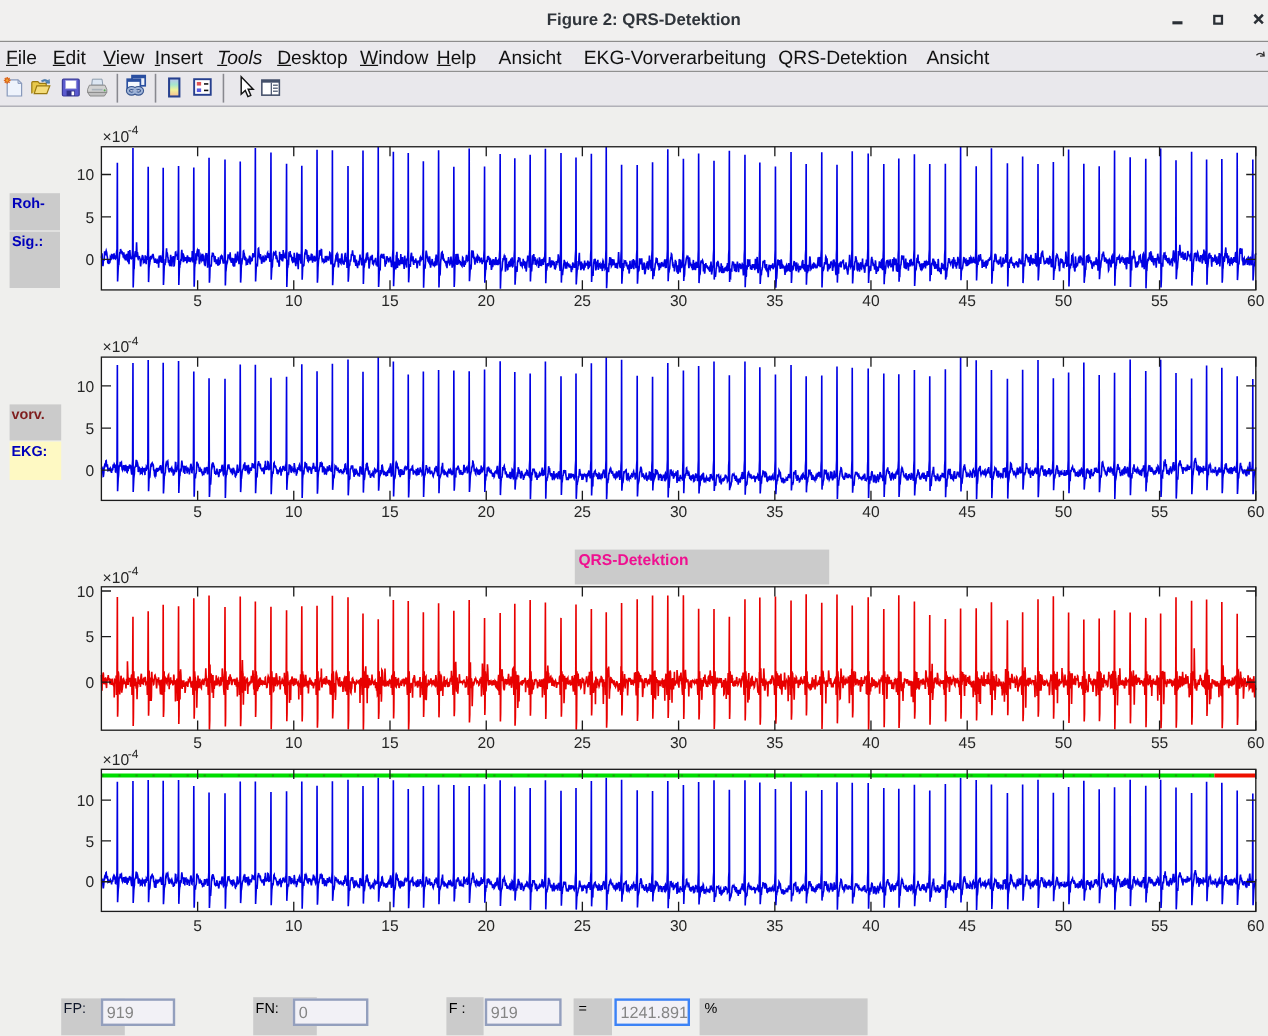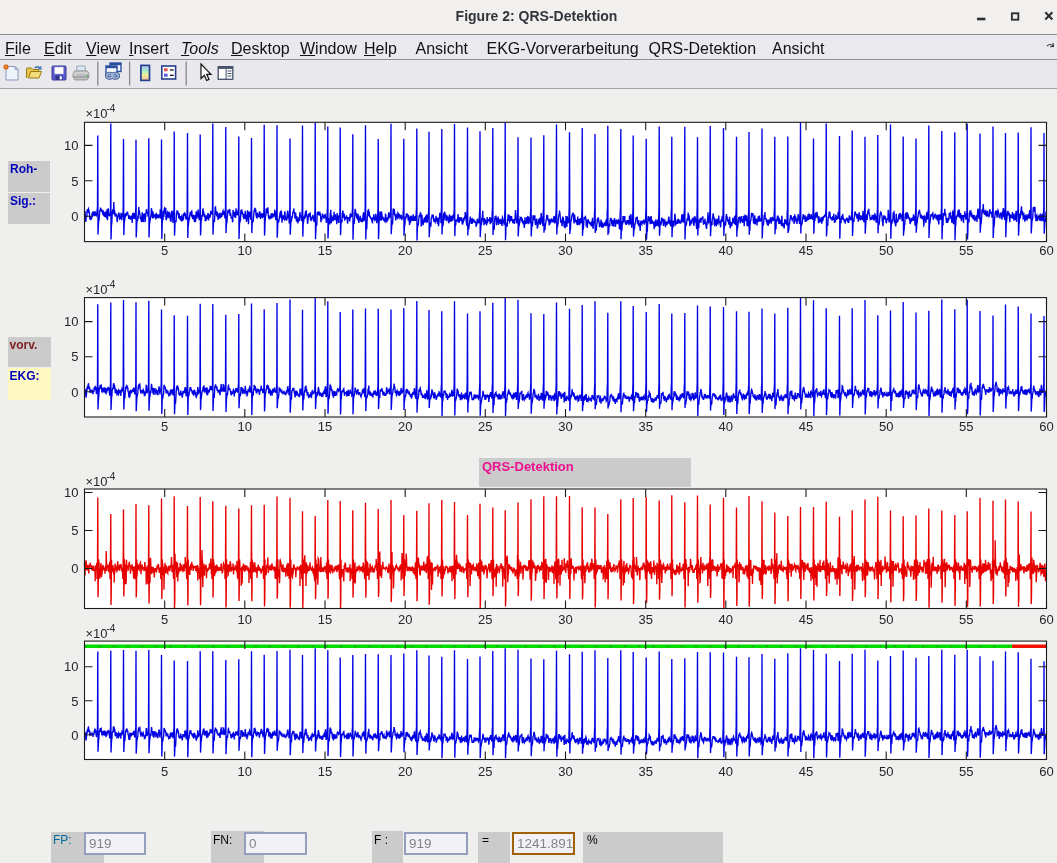--- a/index.html
+++ b/index.html
@@ -205,7 +205,7 @@
 <path d="M88.3 12.3 L95.4 19.4 M95.4 12.3 L88.3 19.4" stroke="#2b3036" stroke-width="2.1"></path>
 </svg>
 <div style="position:absolute;left:8px;top:161px;width:42px;height:31px;background:#cbcbcb;color:#0000bb;font-size:12px;font-weight:bold;padding:1px 0 0 2px;box-sizing:border-box;">Roh-</div>
-<div style="position:absolute;left:8px;top:192.5px;width:42px;height:31px;background:#cbcbcb;color:#0000bb;font-size:12px;font-weight:bold;padding:1px 4px 0 2px;box-sizing:border-box;">Sig.:</div>
+<div style="position:absolute;left:8px;top:192.5px;width:42px;height:47px;background:#cbcbcb;color:#0000bb;font-size:12px;font-weight:bold;padding:1px 4px 0 2px;box-sizing:border-box;">Sig.:</div>
 <div style="position:absolute;left:7.5px;top:337px;width:43px;height:30px;background:#cbcbcb;color:#7f1d1d;font-size:12px;font-weight:bold;padding:1px 0 0 2px;box-sizing:border-box;">vorv.</div>
 <div style="position:absolute;left:7.5px;top:368px;width:43px;height:32px;background:#fef9c3;color:#0000bb;font-size:12px;font-weight:bold;padding:1px 0 0 2px;box-sizing:border-box;">EKG:</div>
 <div style="position:absolute;left:479px;top:458px;width:212px;height:29px;background:#cbcbcb;color:#ef1090;font-size:13px;font-weight:bold;padding:1px 0 0 3px;box-sizing:border-box;">QRS-Detektion</div>

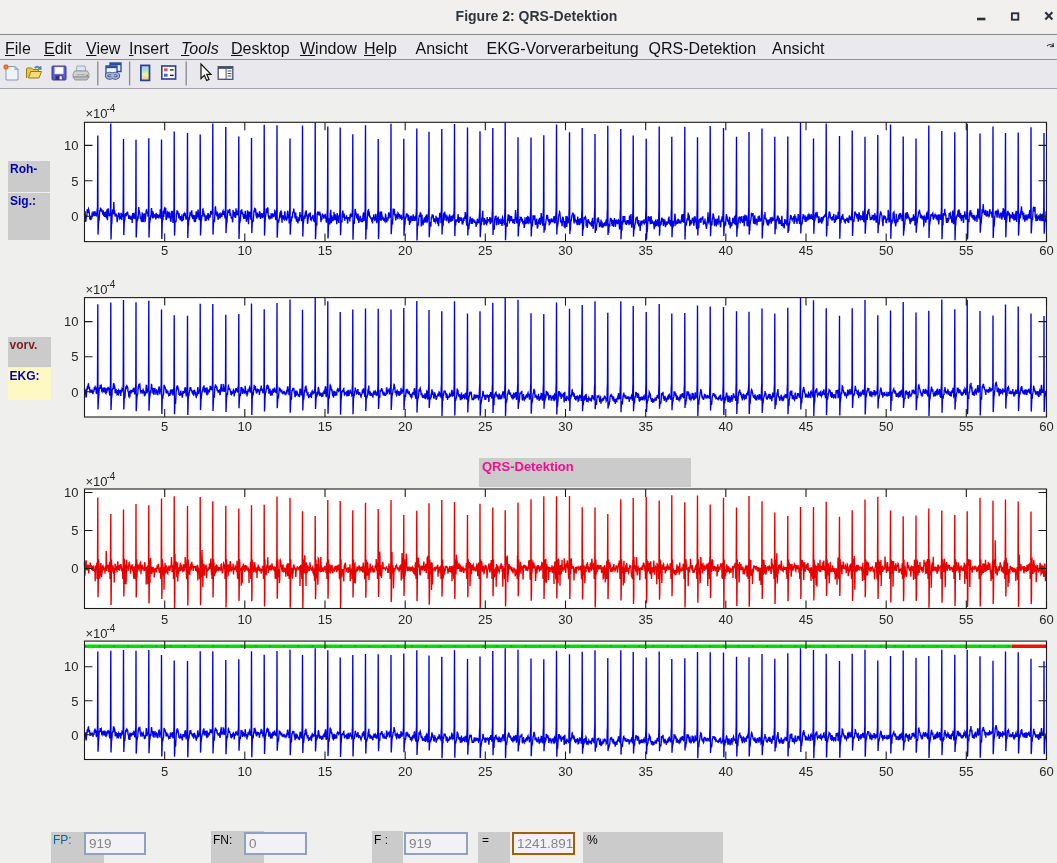--- a/index.html
+++ b/index.html
@@ -209,7 +209,7 @@
 <div style="position:absolute;left:7.5px;top:337px;width:43px;height:30px;background:#cbcbcb;color:#7f1d1d;font-size:12px;font-weight:bold;padding:1px 0 0 2px;box-sizing:border-box;">vorv.</div>
 <div style="position:absolute;left:7.5px;top:368px;width:43px;height:32px;background:#fef9c3;color:#0000bb;font-size:12px;font-weight:bold;padding:1px 0 0 2px;box-sizing:border-box;">EKG:</div>
 <div style="position:absolute;left:479px;top:458px;width:212px;height:29px;background:#cbcbcb;color:#ef1090;font-size:13px;font-weight:bold;padding:1px 0 0 3px;box-sizing:border-box;">QRS-Detektion</div>
-<div style="position:absolute;left:51px;top:832px;width:53px;height:31px;background:#cbcbcb;color:#0369a1;font-size:12px;font-weight:normal;padding:1px 0 0 2px;box-sizing:border-box;">FP:</div>
+<div style="position:absolute;left:51px;top:832px;width:53px;height:31px;background:#cbcbcb;color:#0f172a;font-size:12px;font-weight:normal;padding:1px 0 0 2px;box-sizing:border-box;">FP:</div>
 <div style="position:absolute;left:84px;top:832px;width:62px;height:23px;background:#f2f1f6;border:2px solid #939fbd;box-sizing:border-box;color:#858585;font-size:13.5px;padding:2px 0 0 3px;">919</div>
 <div style="position:absolute;left:211px;top:831px;width:53px;height:32px;background:#cbcbcb;color:#000;font-size:12px;font-weight:normal;padding:2px 0 0 2px;box-sizing:border-box;">FN:</div>
 <div style="position:absolute;left:244px;top:832px;width:63px;height:23px;background:#f2f1f6;border:2px solid #939fbd;box-sizing:border-box;color:#858585;font-size:13.5px;padding:2px 0 0 3px;">0</div>

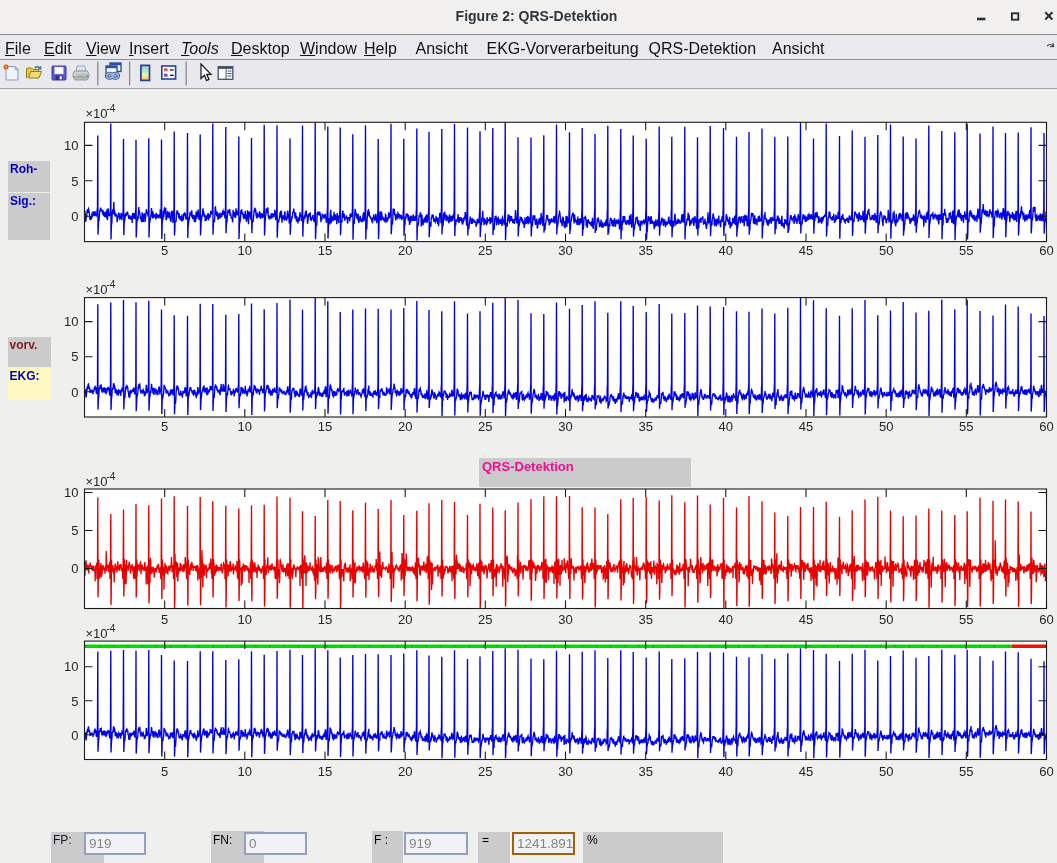--- a/index.html
+++ b/index.html
@@ -216,7 +216,7 @@
 <div style="position:absolute;left:372px;top:831px;width:31px;height:32px;background:#cbcbcb;color:#000;font-size:12px;font-weight:normal;padding:2px 0 0 2px;box-sizing:border-box;">F :</div>
 <div style="position:absolute;left:404px;top:832px;width:64px;height:23px;background:#f2f1f6;border:2px solid #939fbd;box-sizing:border-box;color:#858585;font-size:13.5px;padding:2px 0 0 3px;">919</div>
 <div style="position:absolute;left:478px;top:832px;width:32px;height:31px;background:#cbcbcb;color:#000;font-size:12px;font-weight:normal;padding:1px 0 0 4px;box-sizing:border-box;">=</div>
-<div style="position:absolute;left:512px;top:832px;width:63px;height:23px;background:#f2f1f6;border:2px solid #a16207;box-sizing:border-box;color:#858585;font-size:13.5px;padding:2px 0 0 3px;">1241.891</div>
+<div style="position:absolute;left:512px;top:832px;width:63px;height:23px;background:#f2f1f6;border:2px solid #3b82f6;box-sizing:border-box;color:#858585;font-size:13.5px;padding:2px 0 0 3px;">1241.891</div>
 <div style="position:absolute;left:583px;top:832px;width:140px;height:31px;background:#cbcbcb;color:#000;font-size:12px;font-weight:normal;padding:1px 0 0 4px;box-sizing:border-box;">%</div>
 
 </body></html>

